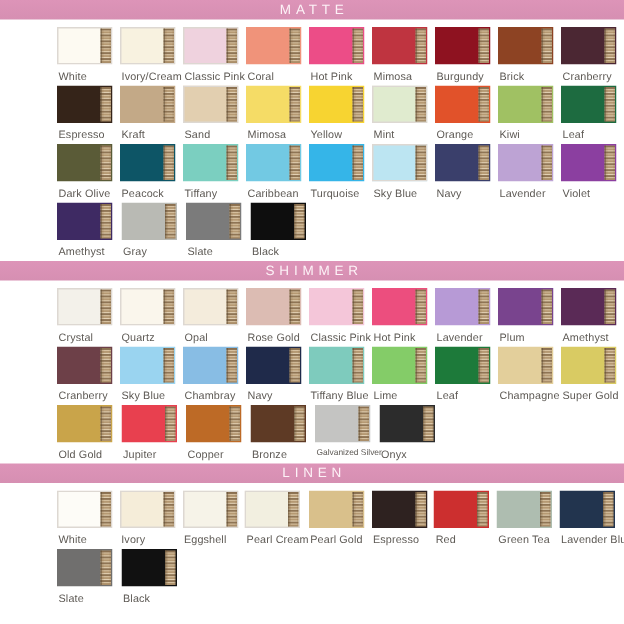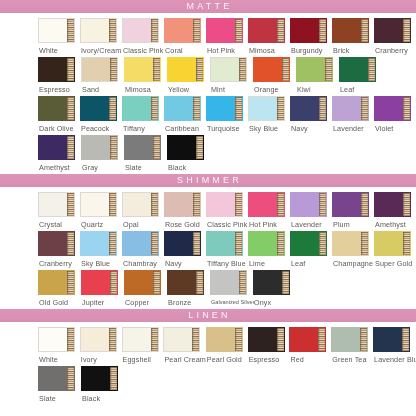--- a/index.html
+++ b/index.html
@@ -165,6 +165,13 @@
               <div class="label">Espresso</div>
             </div>
             <div class="cell">
+              <div class="chip">
+                <div class="face" style="background: rgb(195, 169, 135);"></div>
+                <div class="spool"></div>
+              </div>
+              <div class="label">Kraft</div>
+            </div>
+            <div class="cell">
               <div class="chip outlined">
                 <div class="face" style="background: rgb(226, 207, 176);"></div>
                 <div class="spool"></div>

